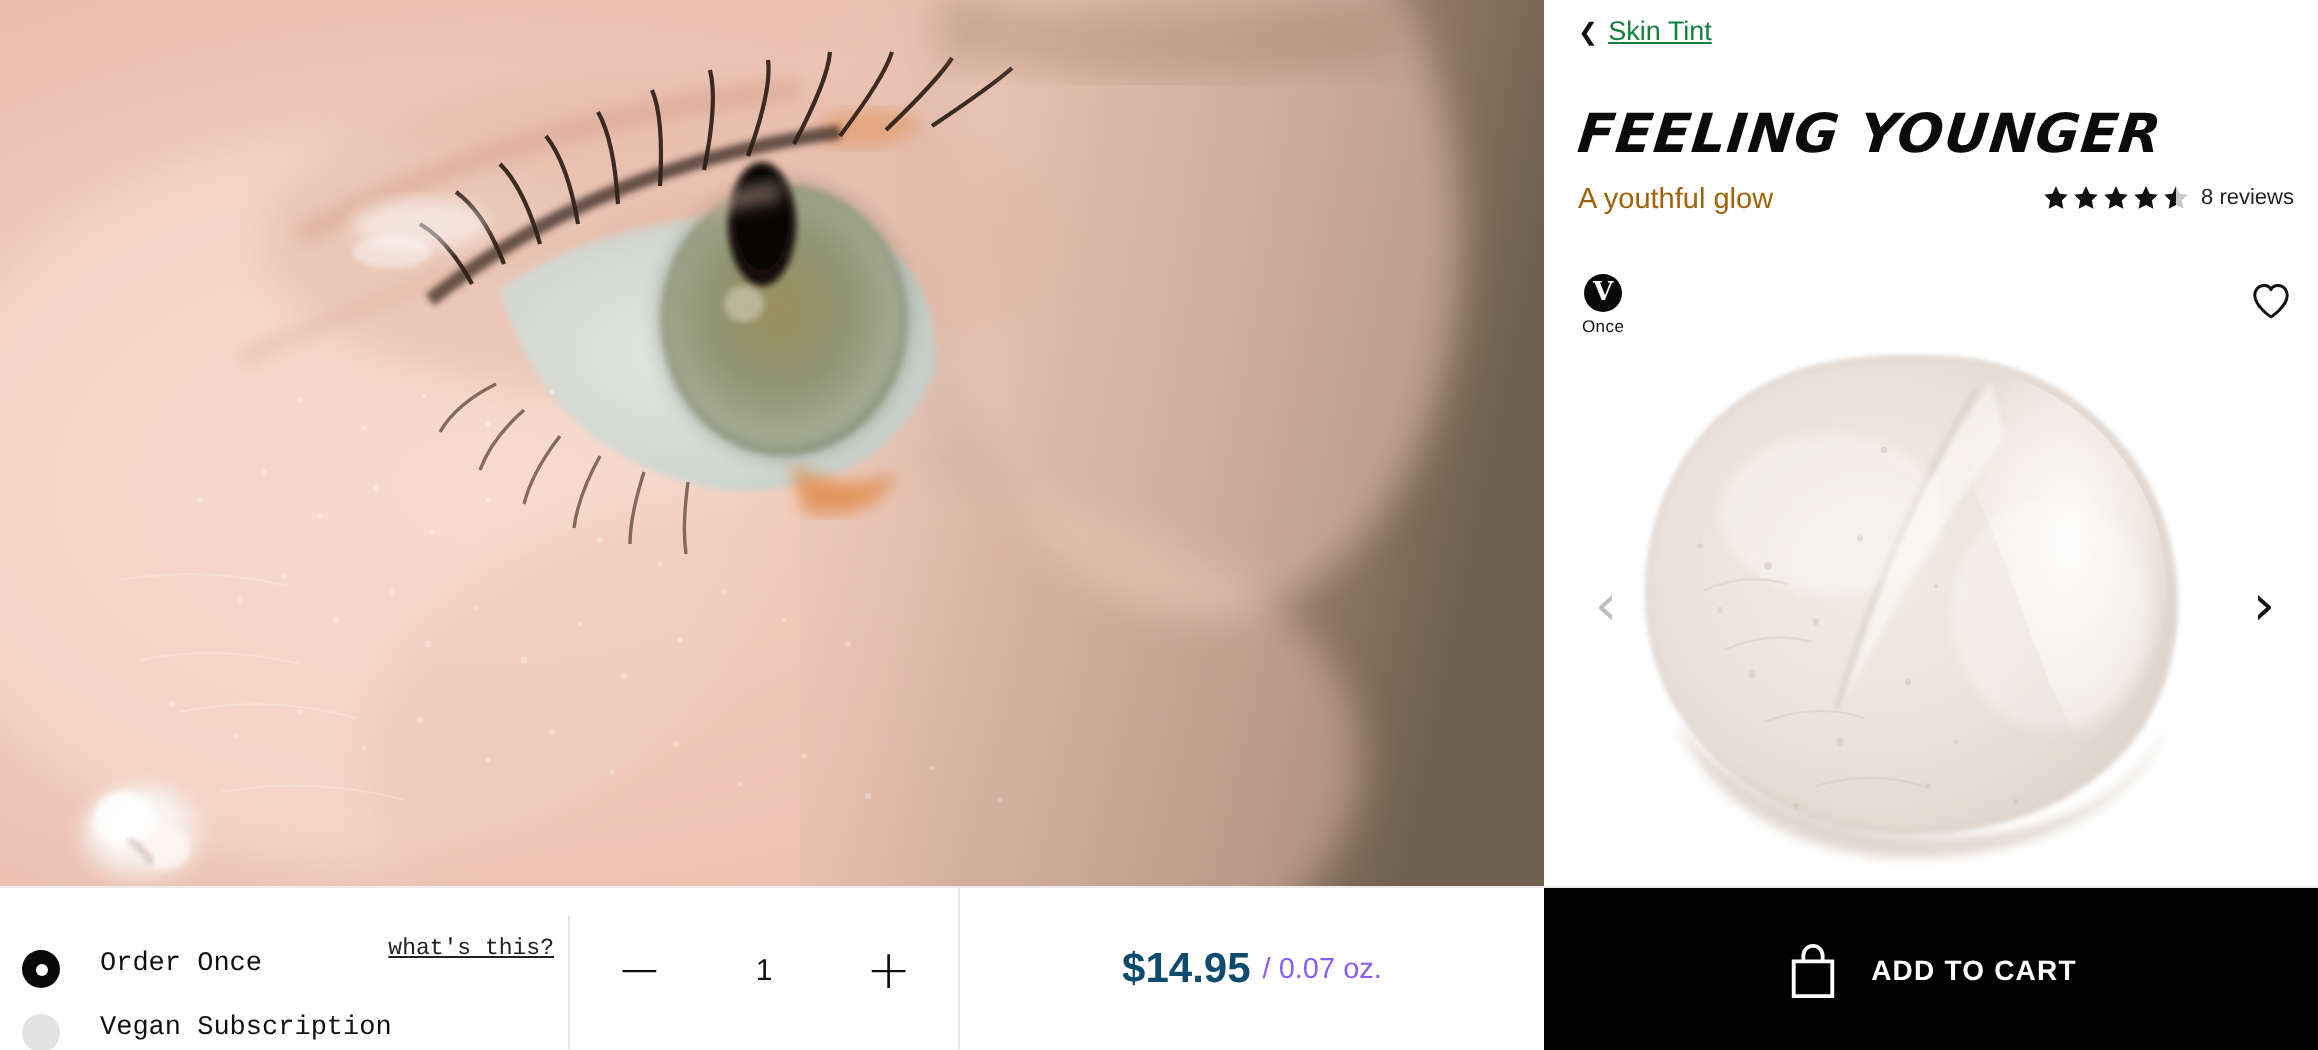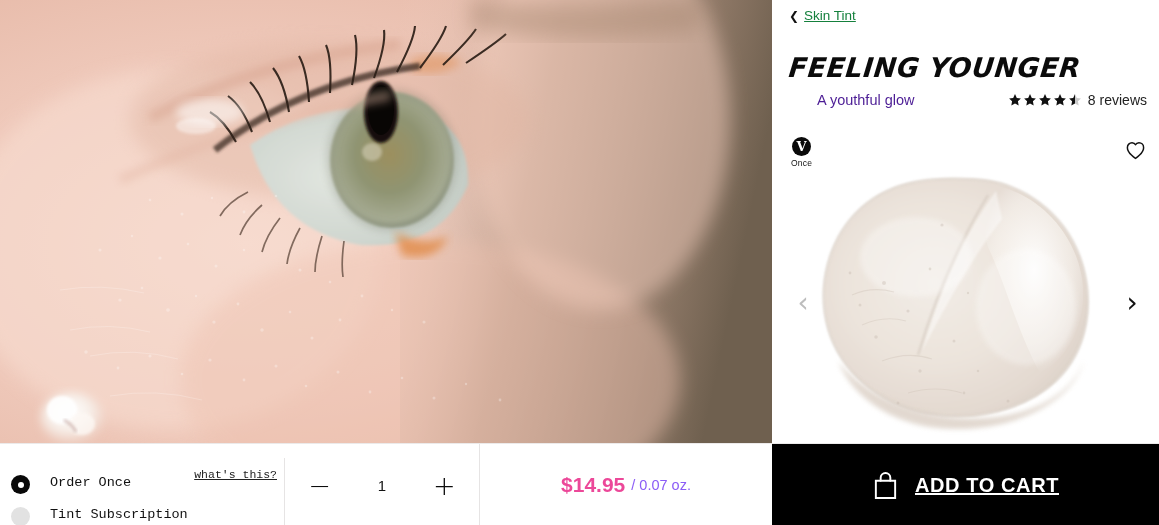--- a/index.html
+++ b/index.html
@@ -45,7 +45,7 @@
 
   .subtitle {
     position:absolute; left:17px; top:92px;
-    font-size:14.5px; color:#4c1d95;margin-left:28px;
+    font-size:14.5px; color:#a16207;
   }
 
   .rating {

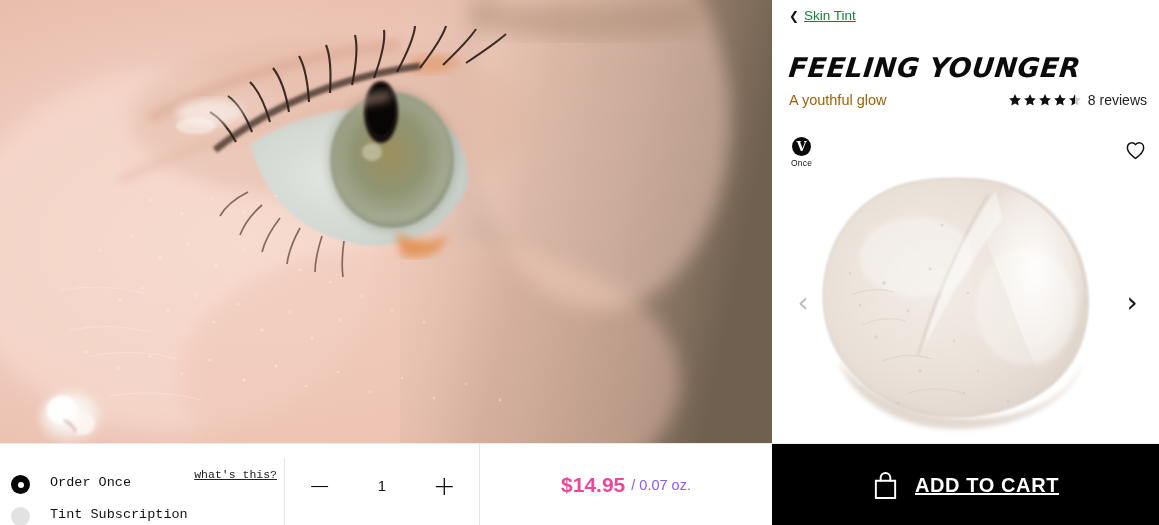--- a/index.html
+++ b/index.html
@@ -54,7 +54,7 @@
   }
   .stars { display:flex; align-items:center; gap:1px; line-height:1; }
   .star { width:14px; height:14px; display:block; }
-  .reviews-count { font-size:14px; color:#222; }
+  .reviews-count { font-size:11px; color:#222; }
 
   .vegan-badge {
     position:absolute; left:19px; top:137px;

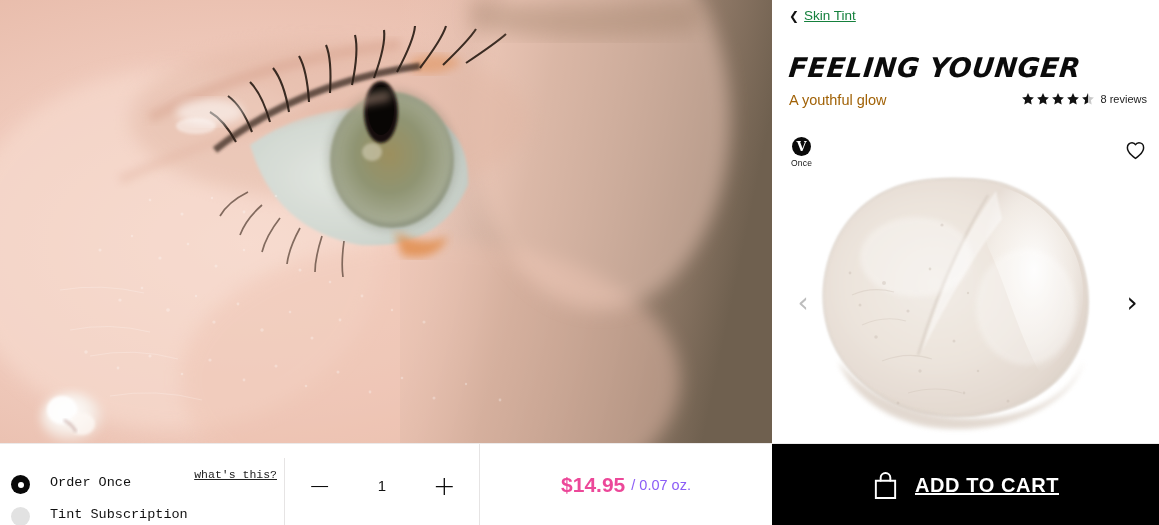--- a/index.html
+++ b/index.html
@@ -133,7 +133,7 @@
     position:absolute; left:480px; top:0; width:292px; height:82px;
     display:flex; align-items:center; justify-content:center; gap:6px;
   }
-  .price-main { font-size:21px; font-weight:bold; color:#ec4899; }
+  .price-main { font-size:21px; font-weight:bold; color:#0c4a6e; }
   .price-unit { font-size:14.5px; color:#8b5cf6; }
 
   .cart-btn {

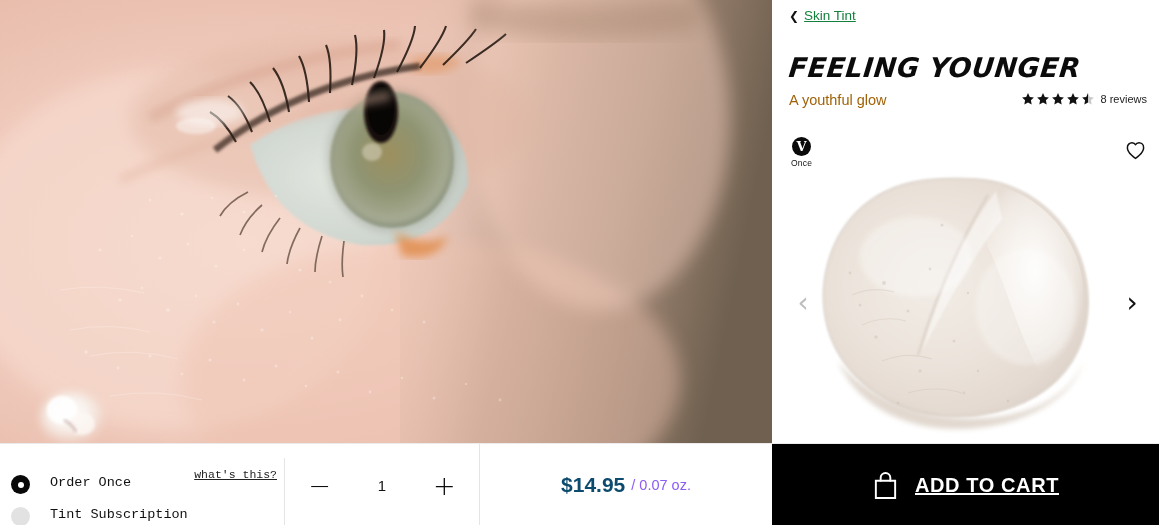--- a/index.html
+++ b/index.html
@@ -142,9 +142,8 @@
     display:flex; align-items:center; justify-content:center; gap:16px;
   }
   .cart-label {
-    color:#ffffff; font-size:20px; font-weight:bold;
+    color:#ffffff; font-size:14px; font-weight:bold;
     letter-spacing:0.6px;
-    text-decoration:underline;
   }
 </style>
 </head>

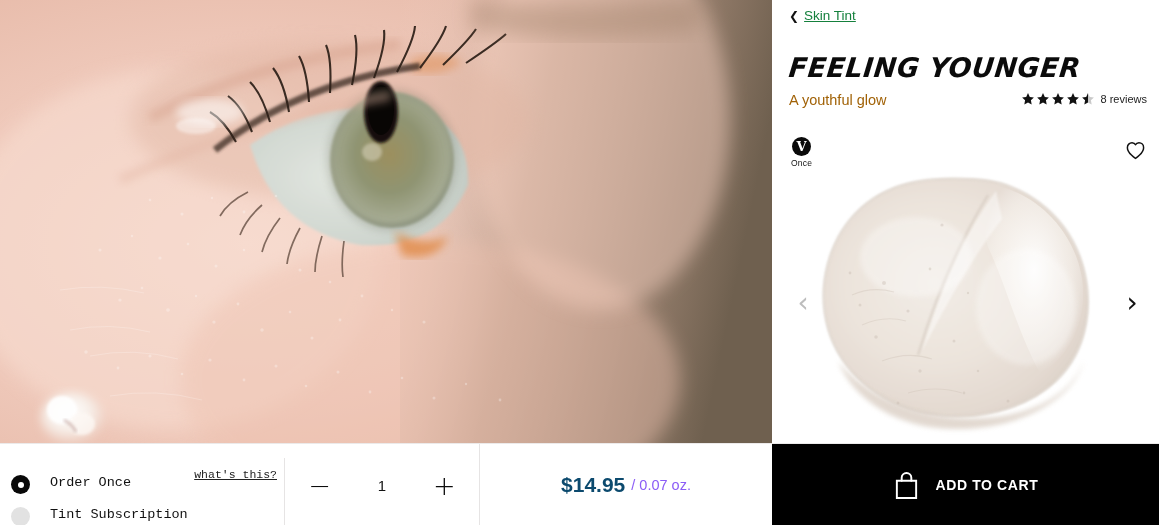--- a/index.html
+++ b/index.html
@@ -449,7 +449,7 @@
         </div>
         <div class="radio-row">
           <span class="radio-dot off"></span>
-          <span class="radio-label">Tint Subscription</span>
+          <span class="radio-label">Vegan Subscription</span>
         </div>
       </div>
     </div>

